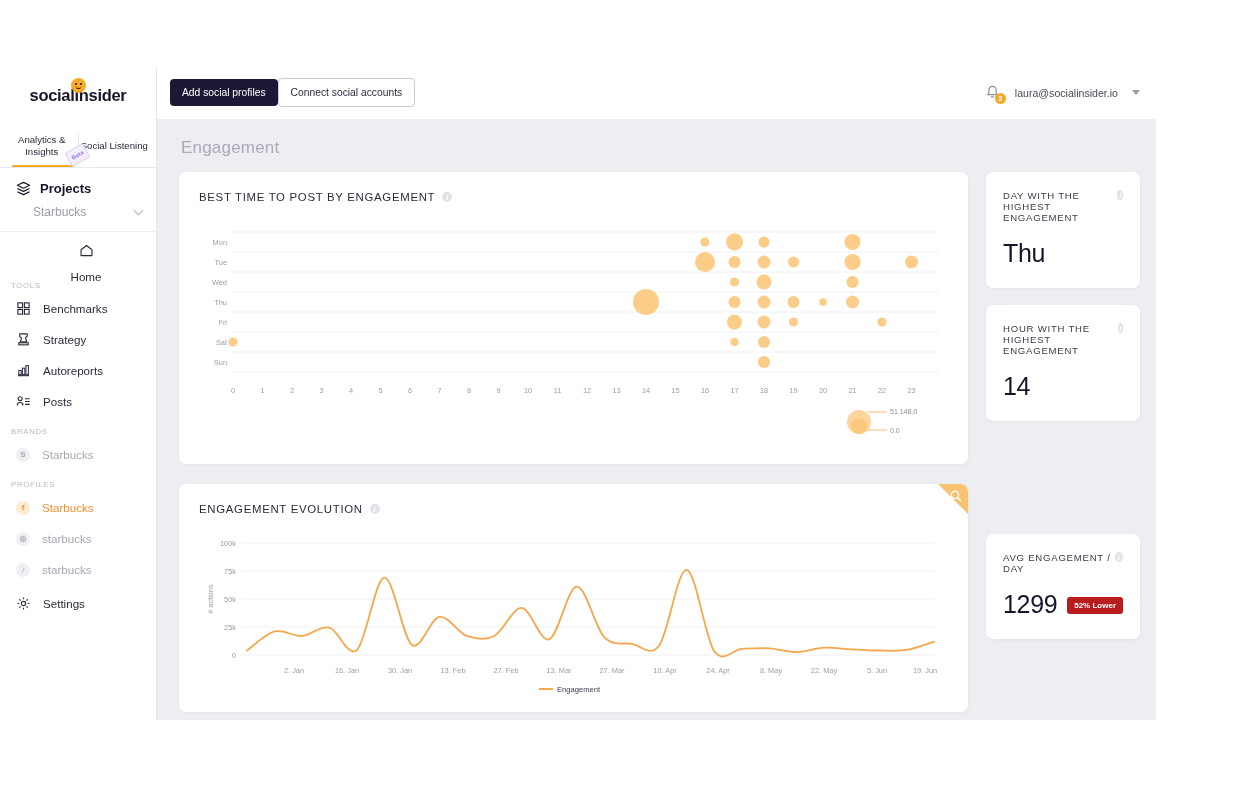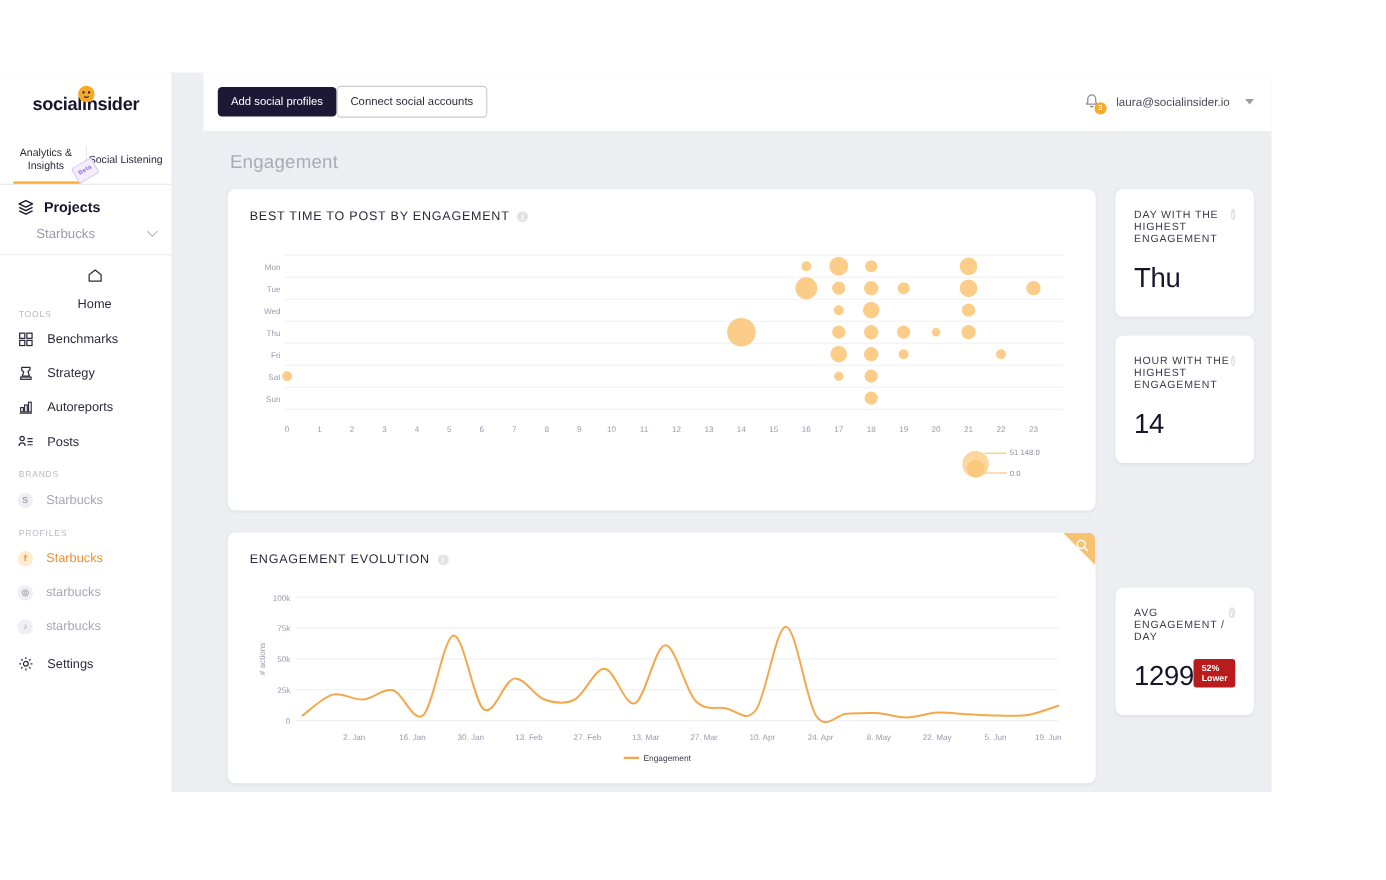--- a/index.html
+++ b/index.html
@@ -14,7 +14,6 @@
     width: 1156px; height: 654px;
     background: #edeef1;
     display: flex;
-    gap: 28px;
   }
 
   

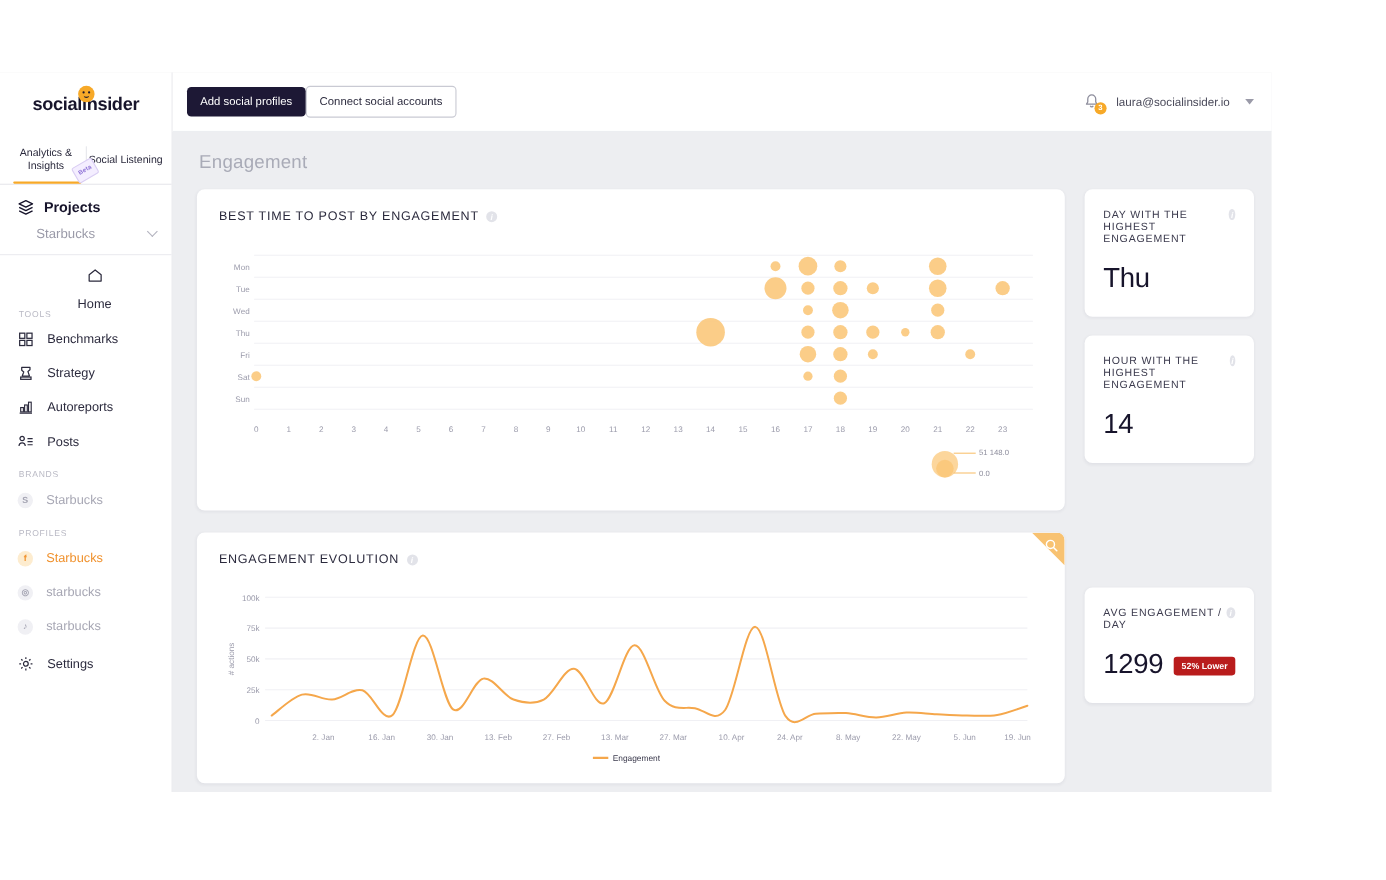--- a/index.html
+++ b/index.html
@@ -101,7 +101,7 @@
 
   .sec-label {
     font-size: 7.8px; color: #b9b9c4; letter-spacing: 0.7px;
-    padding-left: 17px; margin-top: 13px; margin-bottom: 1px;
+    padding-left: 11px; margin-top: 13px; margin-bottom: 1px;
   }
   .avatar-chip {
     width: 14px; height: 14px; border-radius: 50%;

